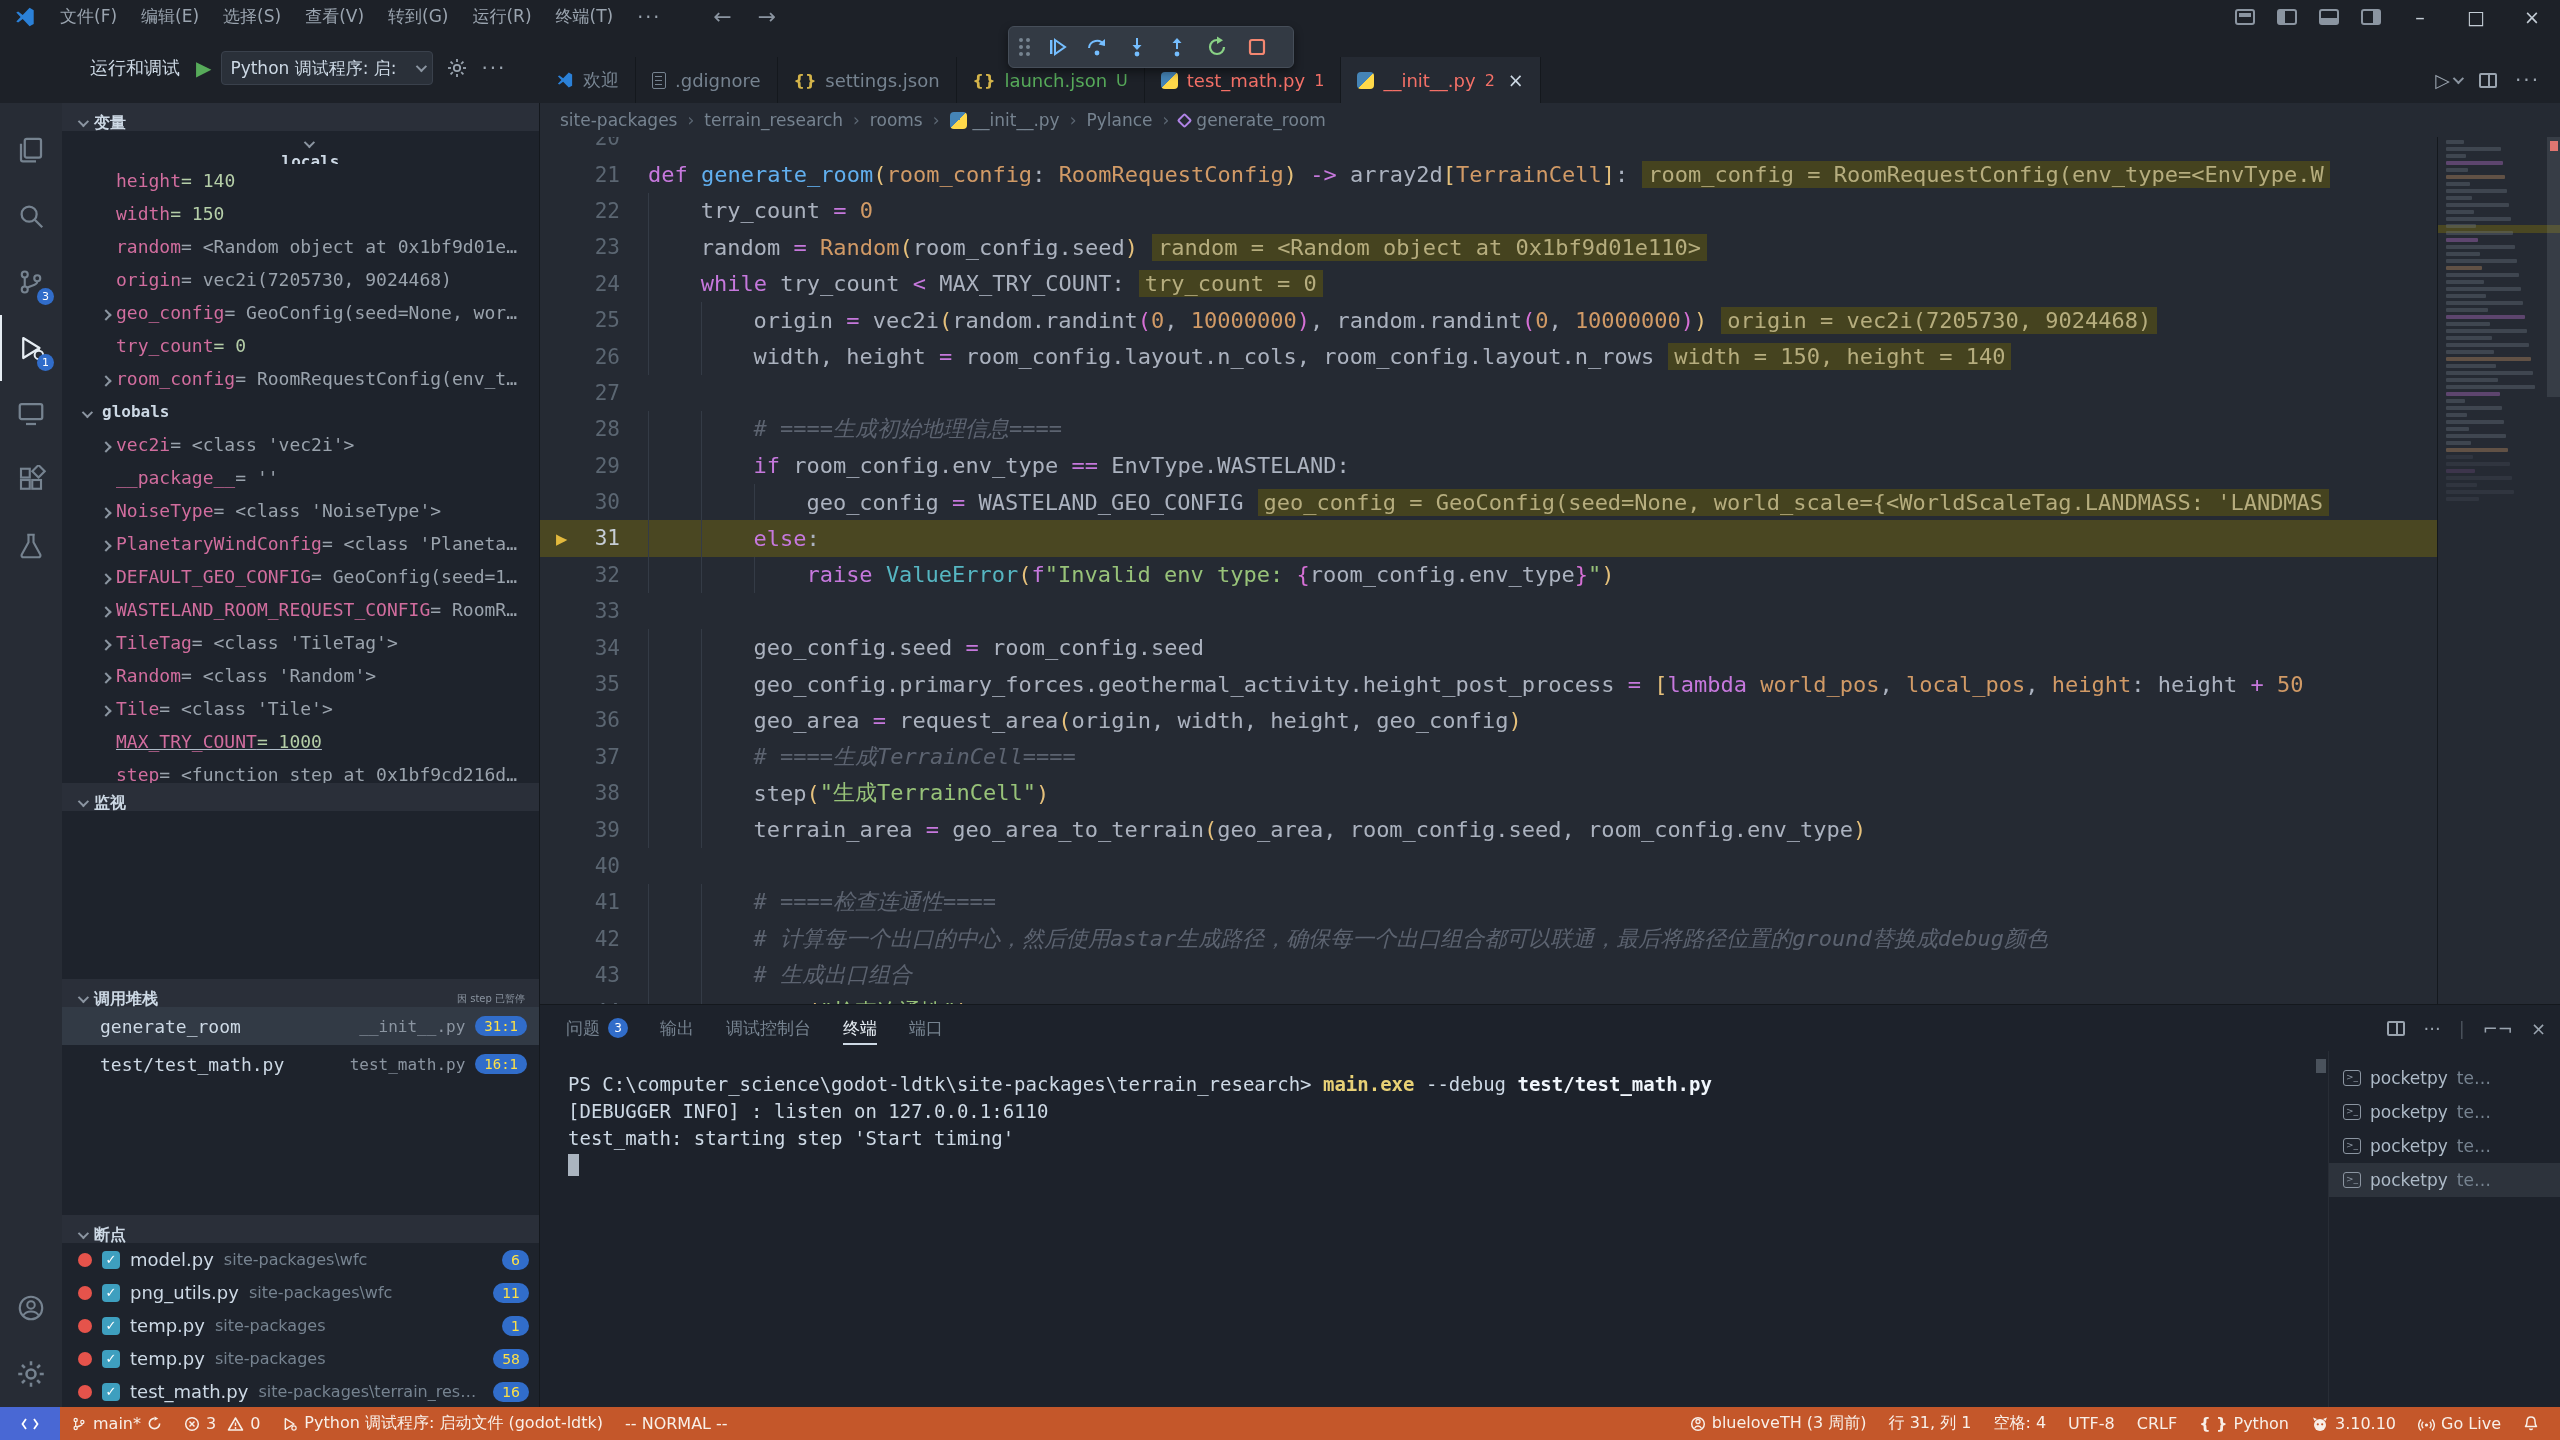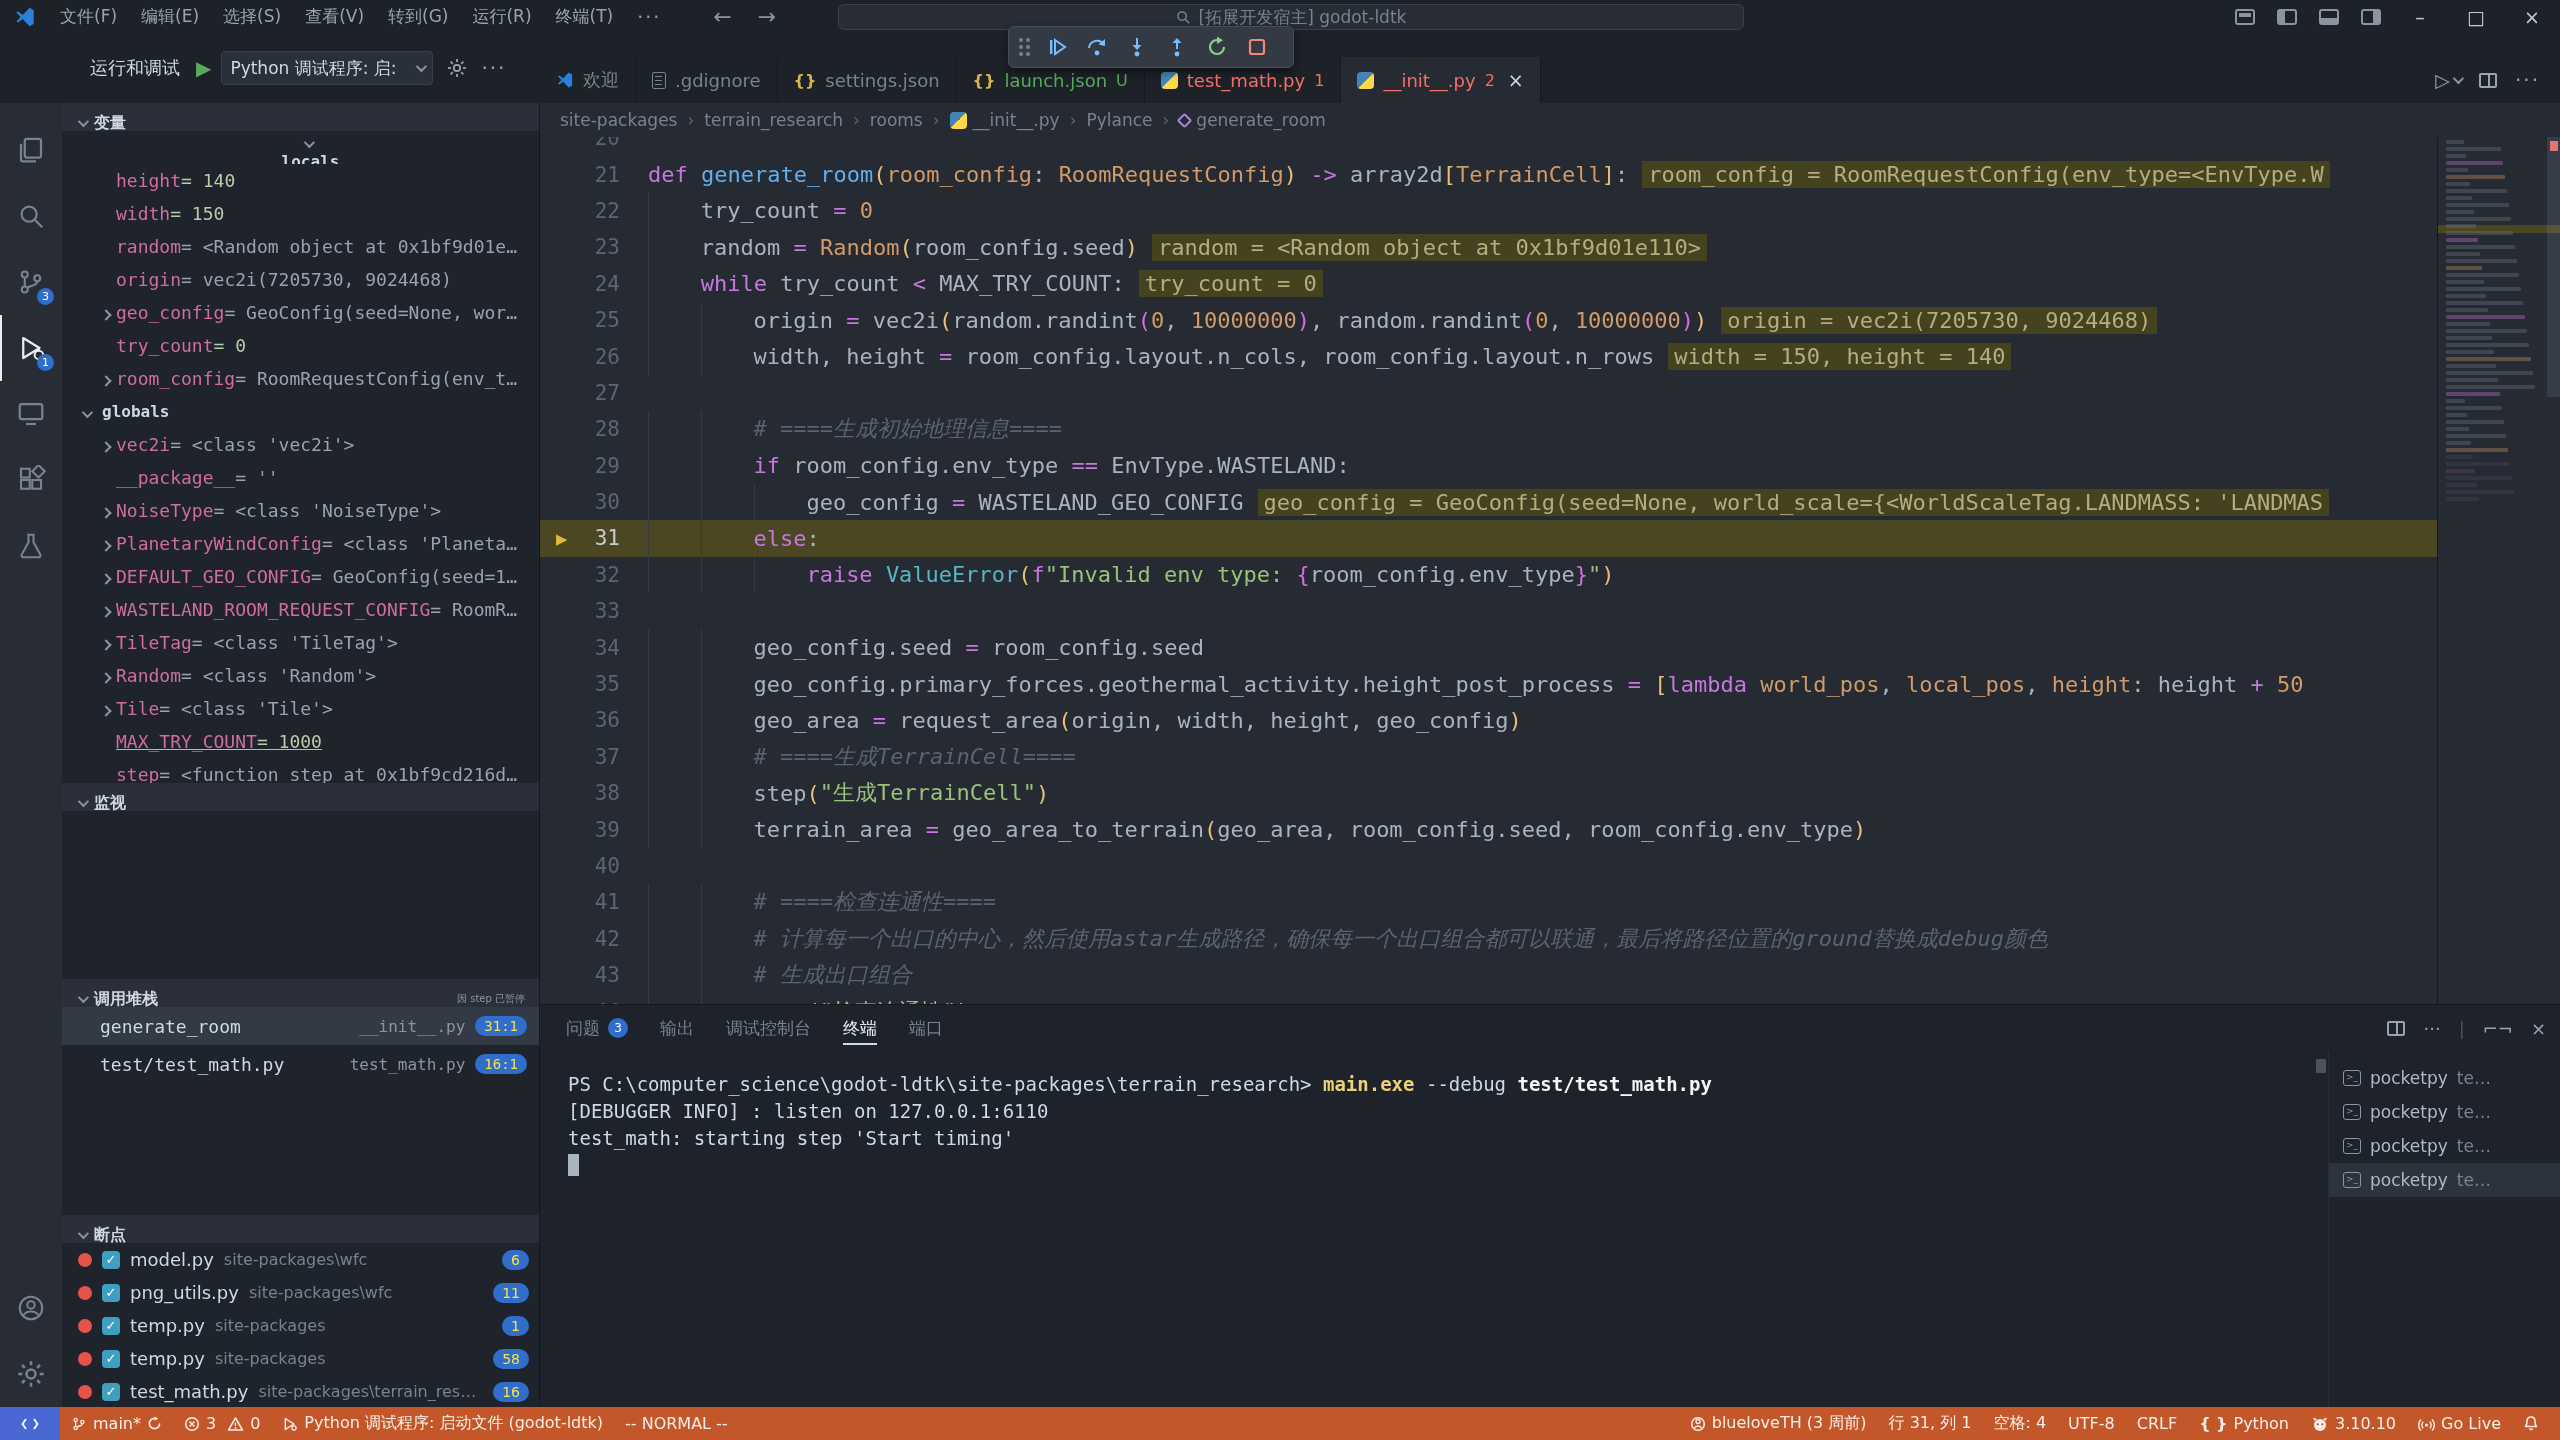--- a/index.html
+++ b/index.html
@@ -153,13 +153,6 @@
   <div class="nav-arrows">
     <span>←</span>
     <span>→</span>
-  </div>
-  <div class="searchbox">
-    <svg class="ic" width="15" height="15" viewBox="0 0 16 16">
-        <circle cx="6.5" cy="6.5" r="4.5" fill="none" stroke="#768390" stroke-width="1.6"></circle>
-        <line x1="10" y1="10" x2="14" y2="14" stroke="#768390" stroke-width="1.6"></line>
-      </svg>
-    <span>[拓展开发宿主] godot-ldtk</span>
   </div>
   <div class="tb-right">
     <span class="layout-ic g"></span>

